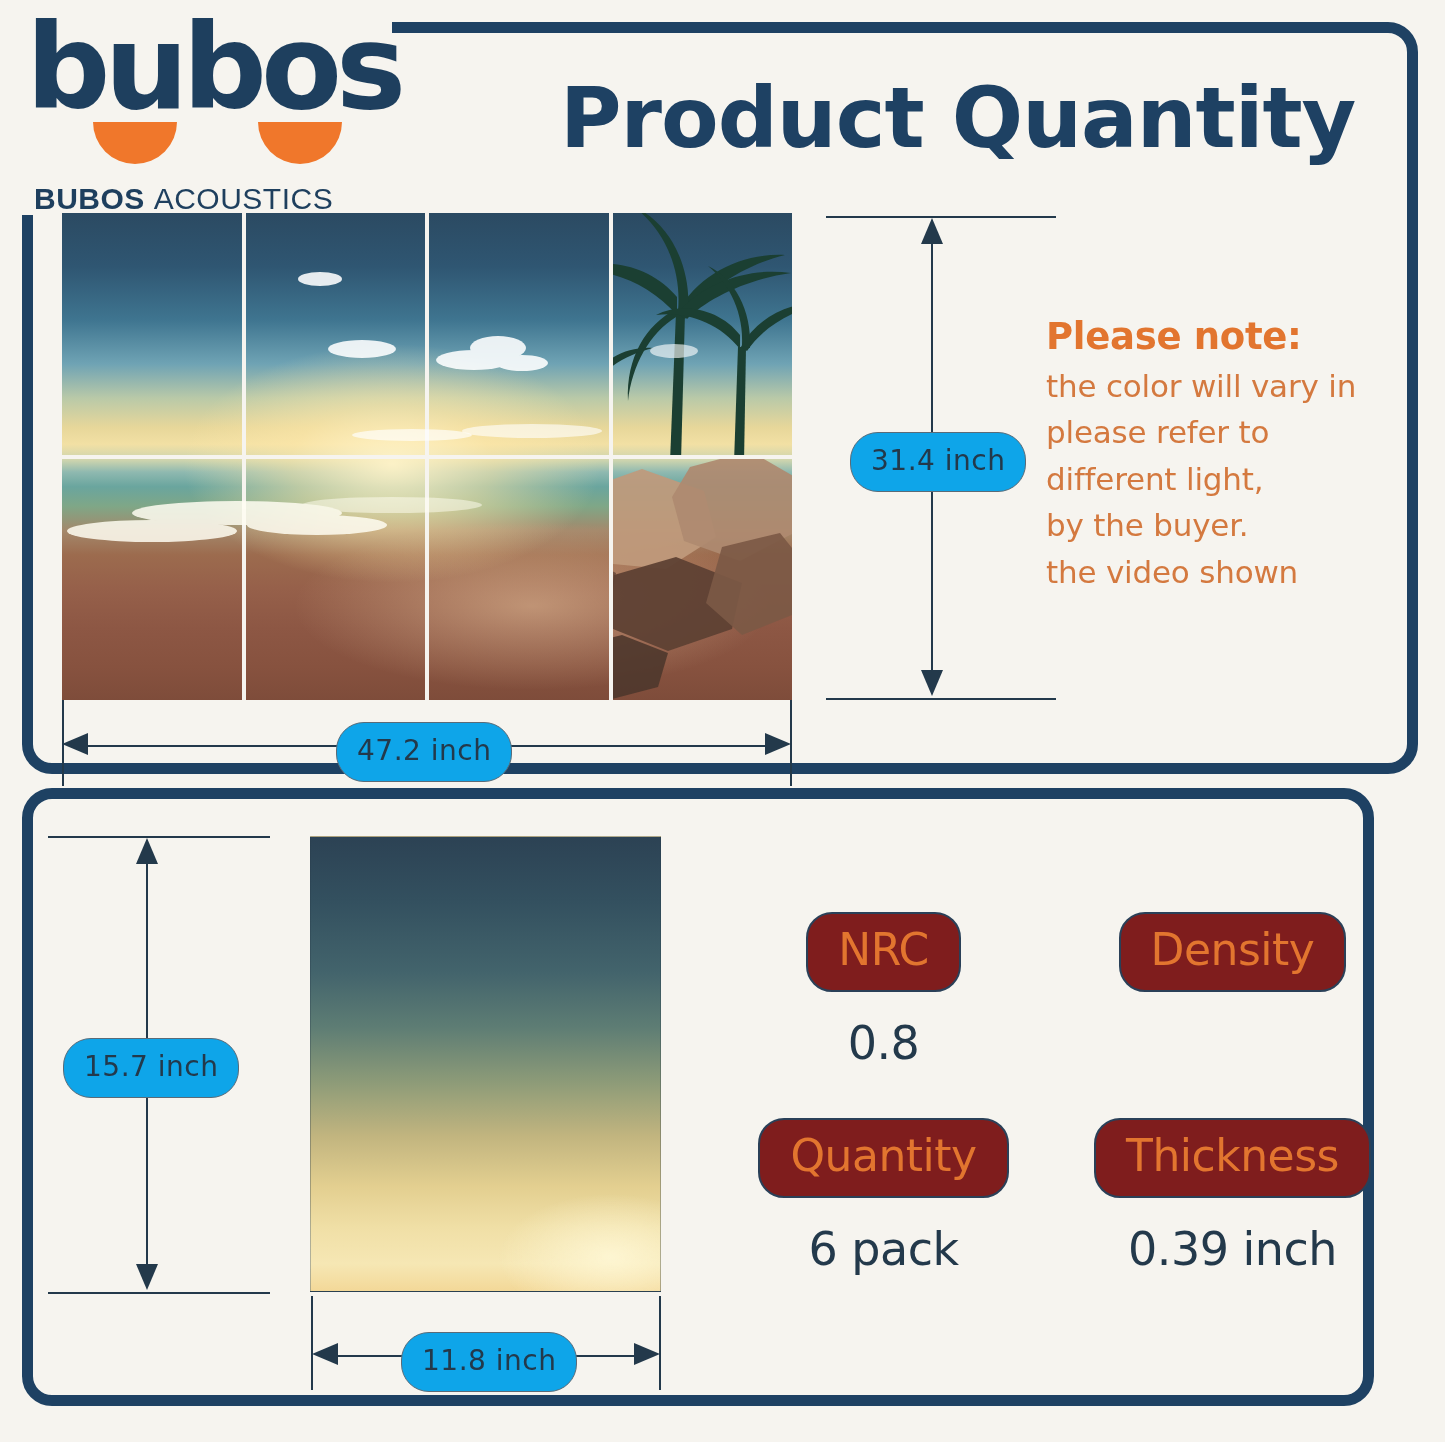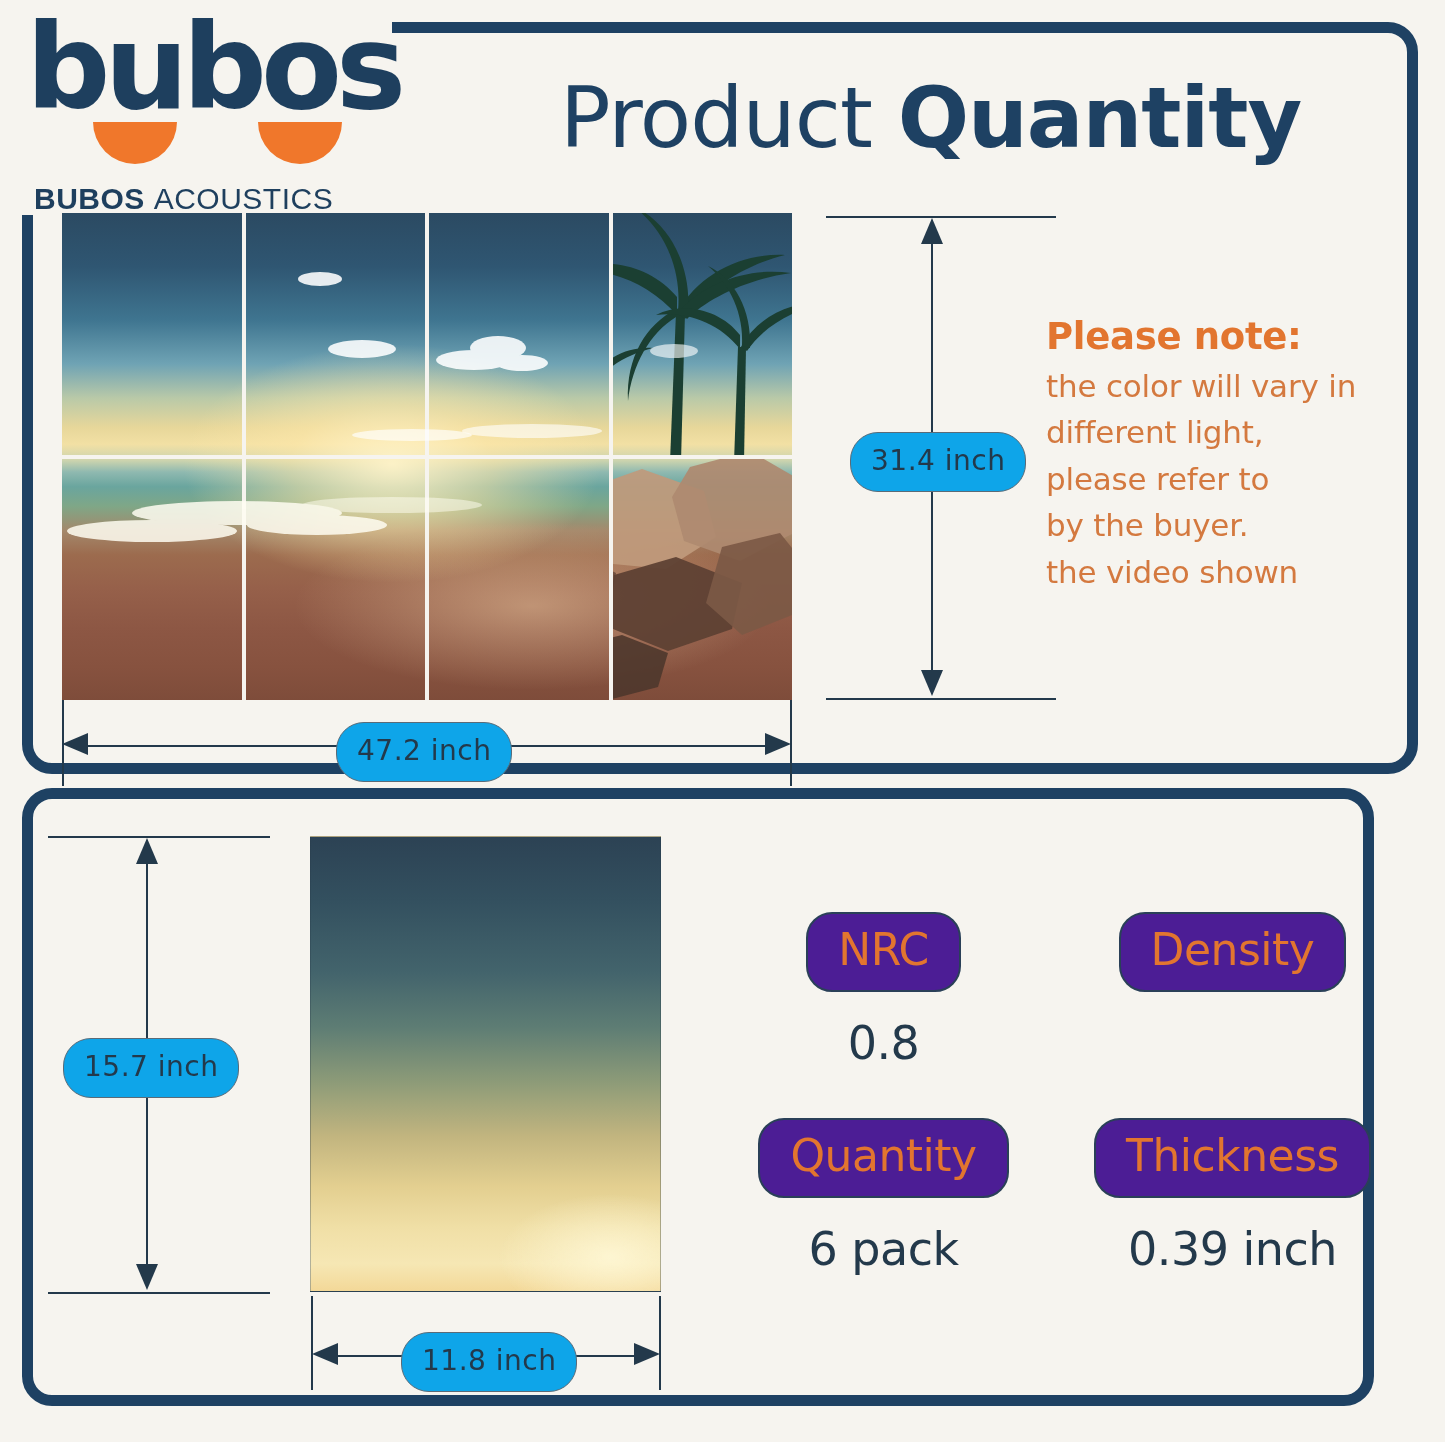--- a/index.html
+++ b/index.html
@@ -257,7 +257,7 @@
     font-family: "DejaVu Sans", sans-serif;
     white-space: nowrap;
   }
-  .title .t-light { font-weight: 400; }
+  .title .t-light { font-weight: 700; }
   .title .t-bold  { font-weight: 700; }
 
   

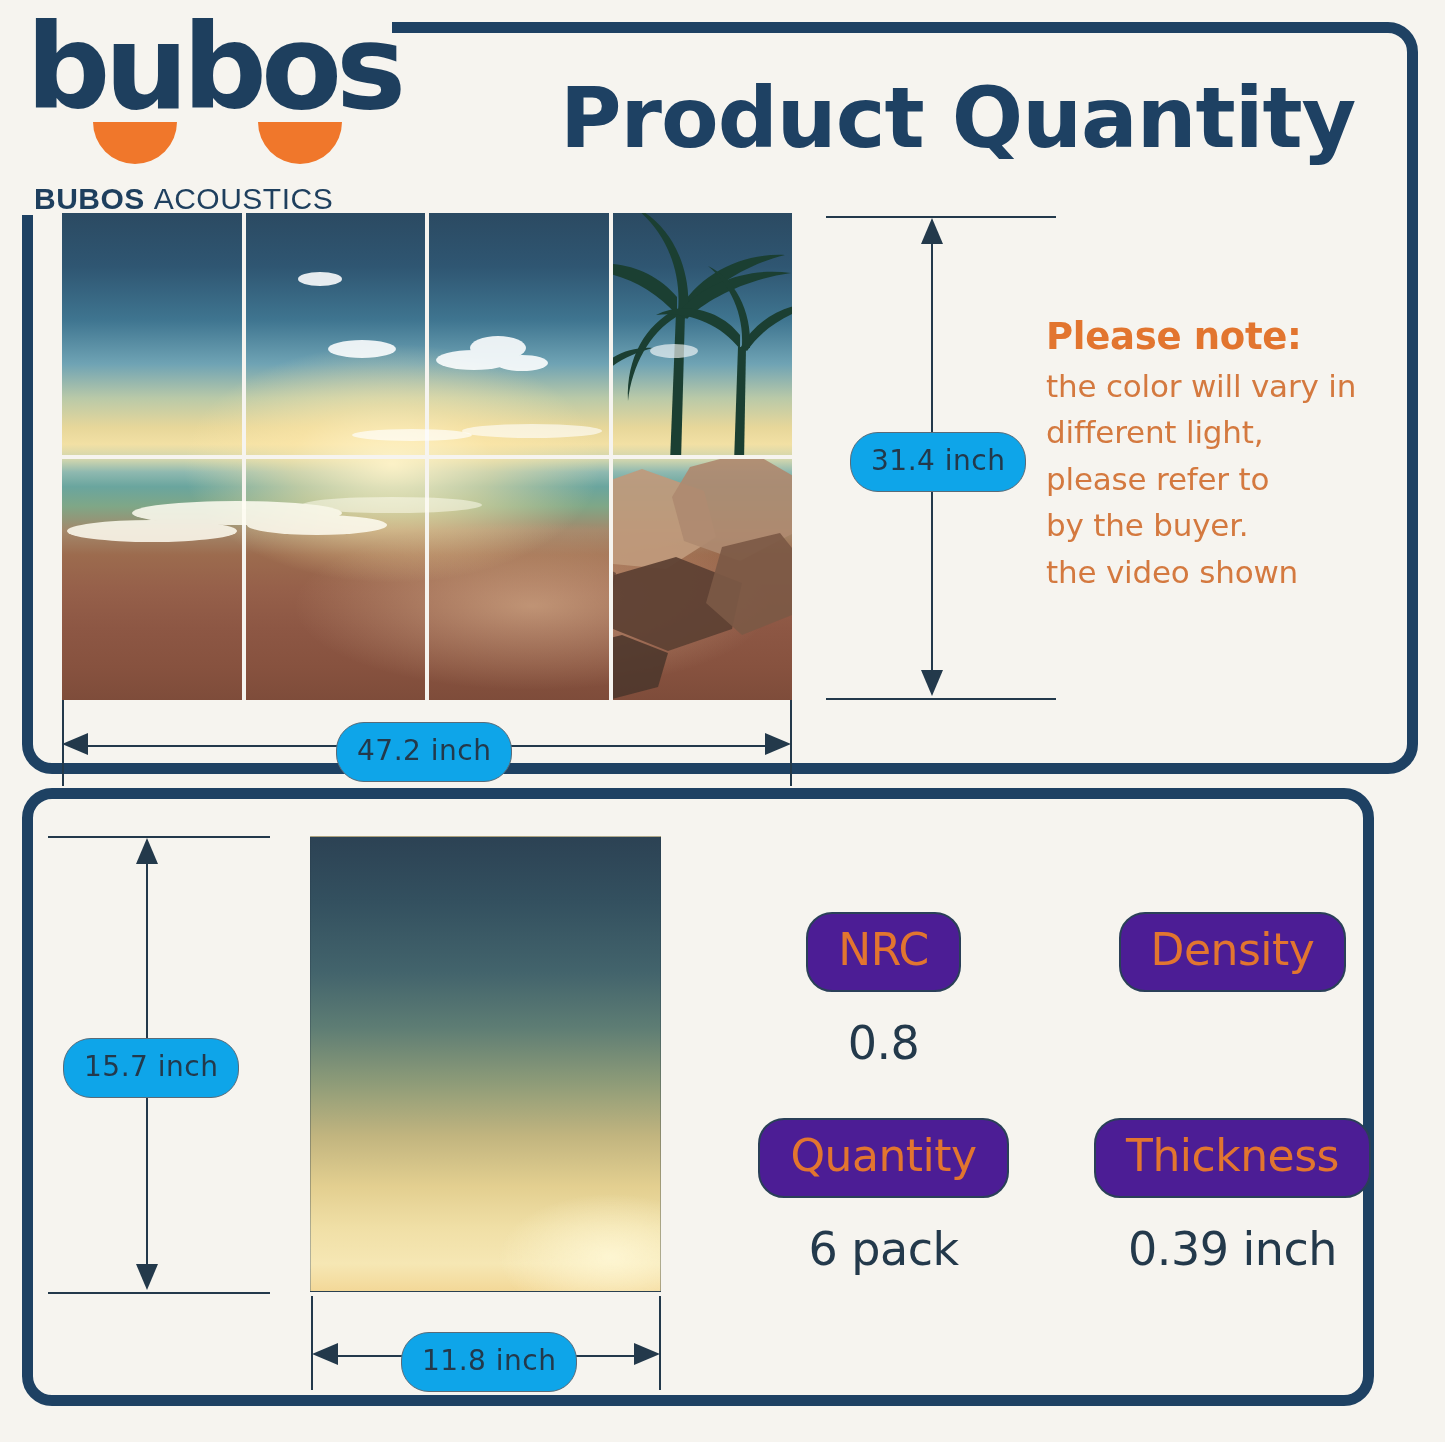--- a/index.html
+++ b/index.html
@@ -485,8 +485,8 @@
     <div class="note-title">Please note:</div>
     <div class="note-body">
       <div>the color will vary in</div>
+      <div>please refer to</div>
       <div>different light,</div>
-      <div>please refer to</div>
       <div>by the buyer.</div>
       <div>the video shown</div>
     </div>

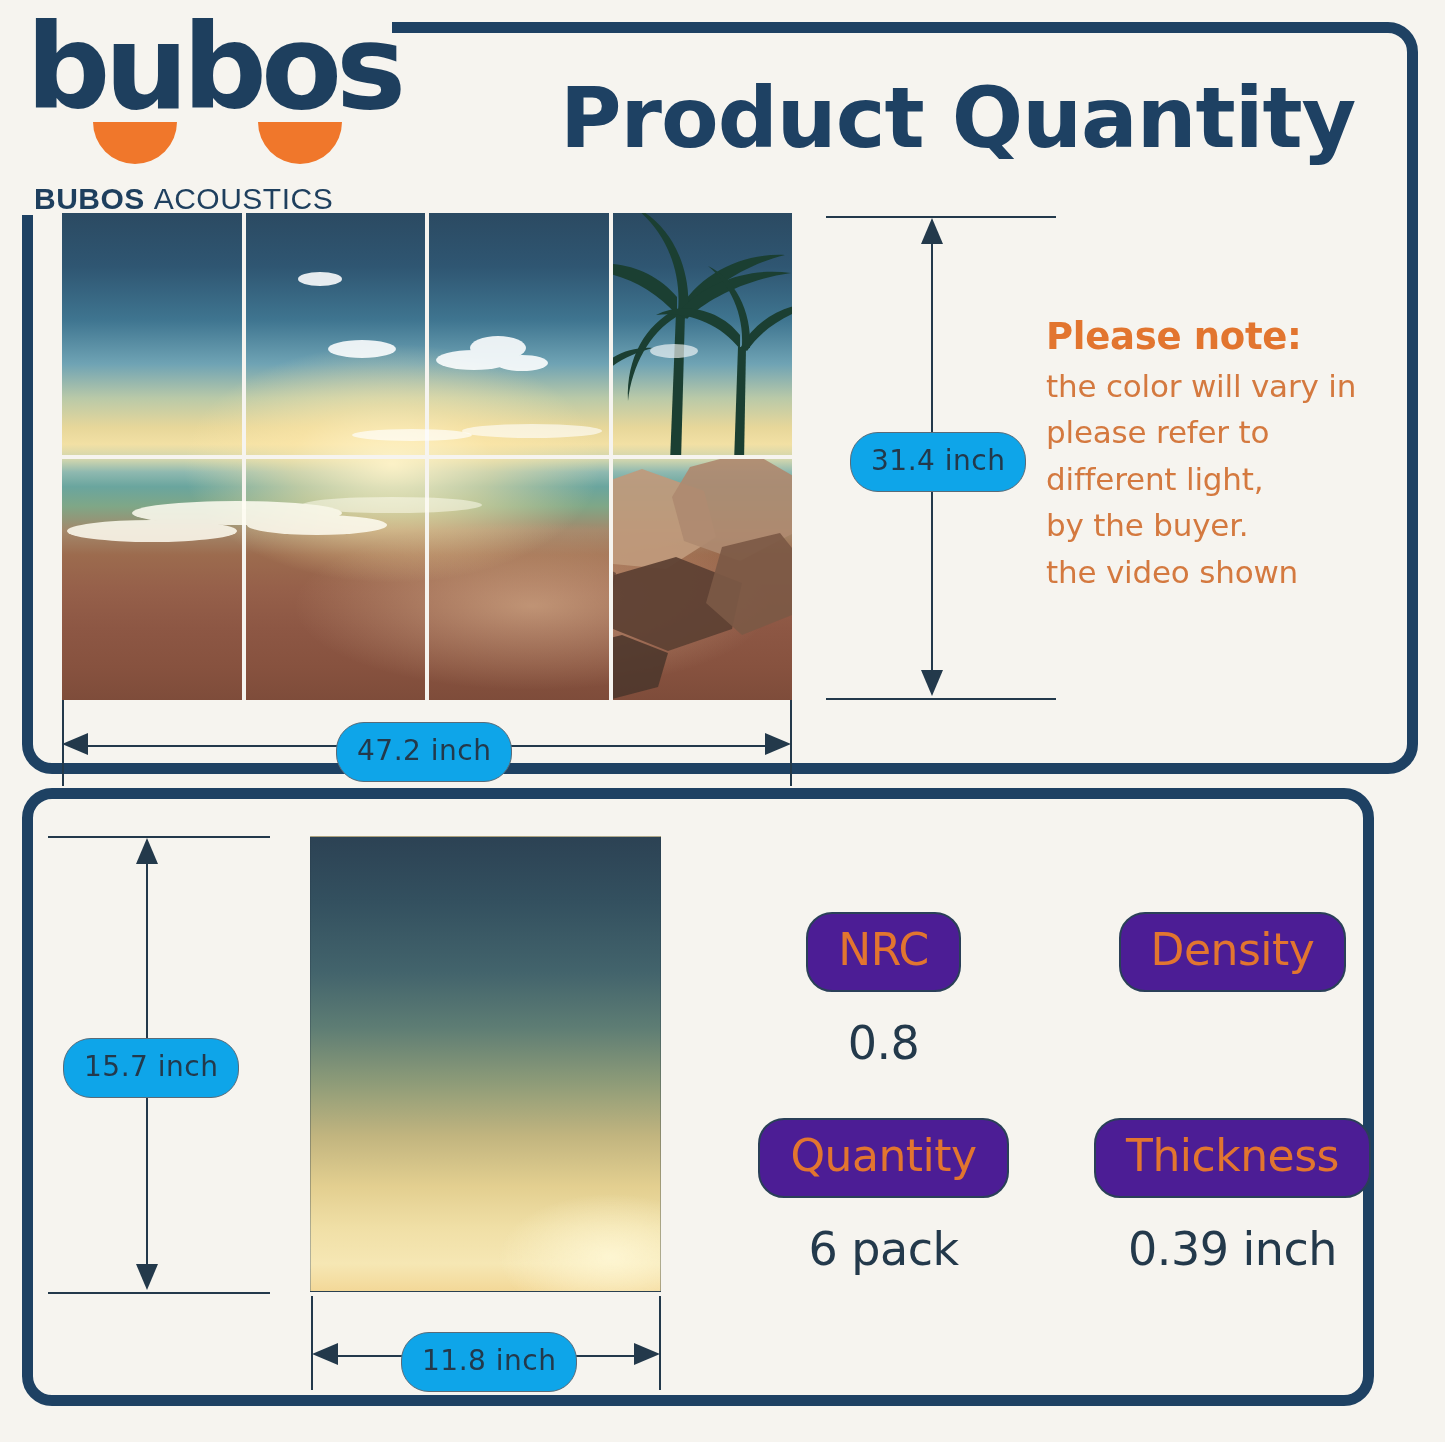--- a/index.html
+++ b/index.html
@@ -309,7 +309,7 @@
     line-height: 1;
     color: #e2752f;
     letter-spacing: -0.5px;
-    background: #4c1d95;
+    background: #7f1d1d;
     white-space: nowrap;
     text-align: center;
   }

